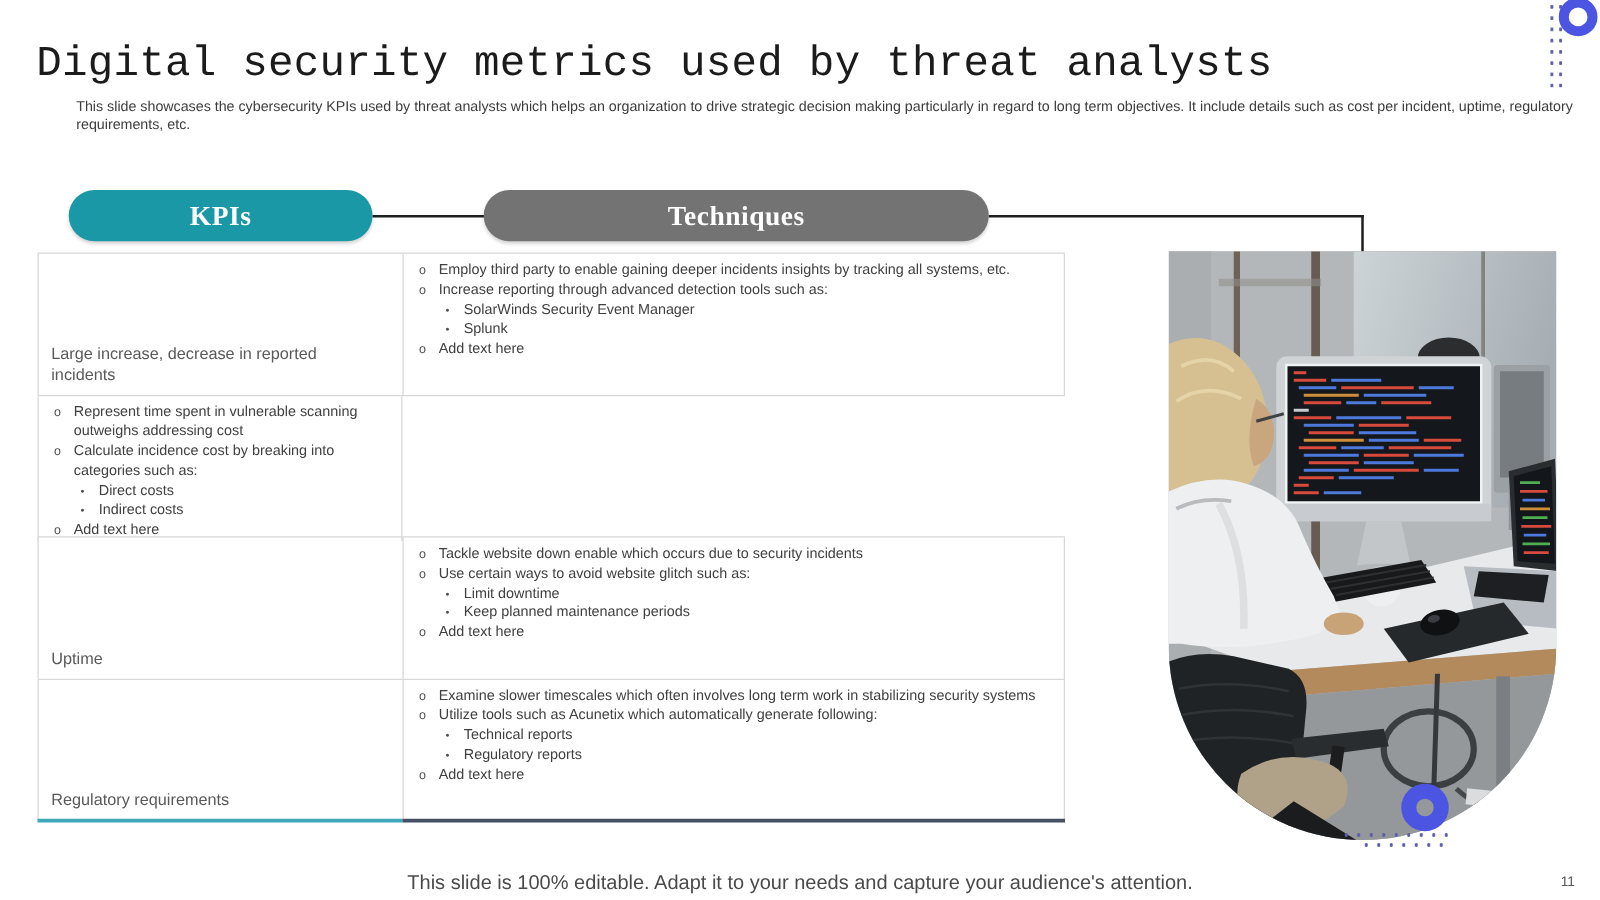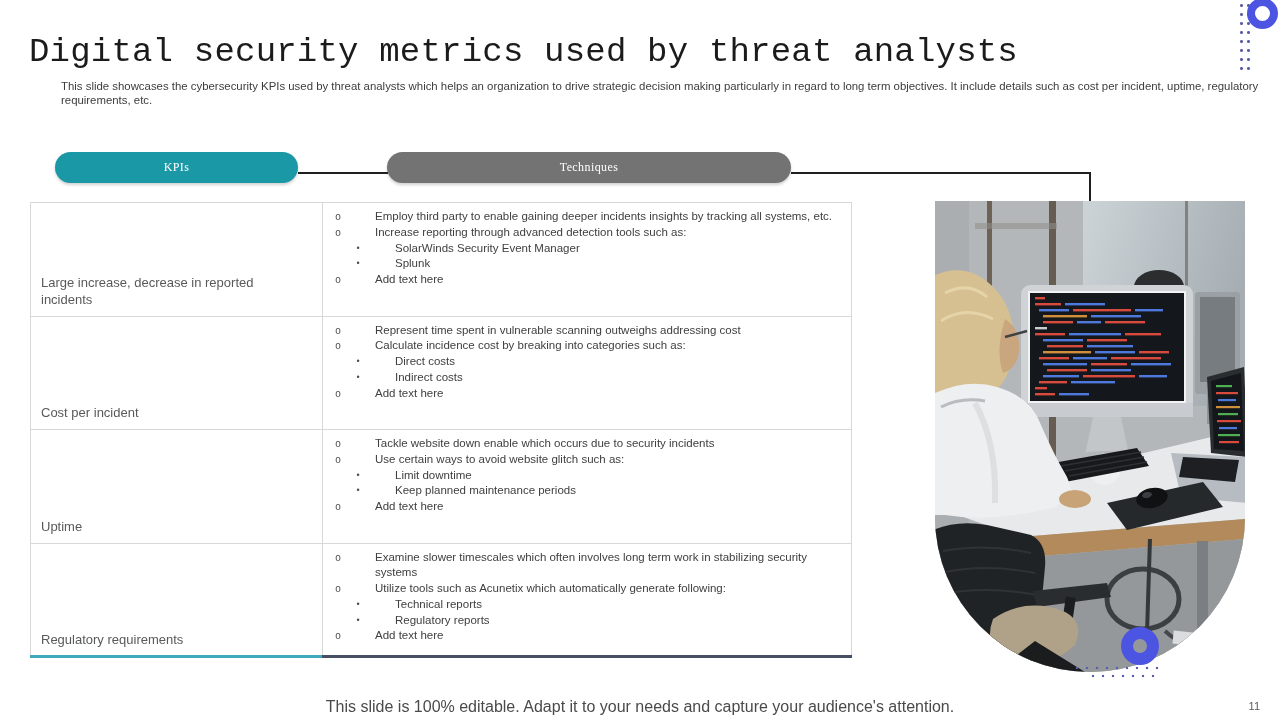--- a/index.html
+++ b/index.html
@@ -13,8 +13,8 @@
   #subtitle{left:29px;top:80px;width:1212px;font-size:11.4px;line-height:13.8px;color:#3c3c3c;margin-left:32px;}
 
   
-  .pill{height:31px;border-radius:20.5px;display:flex;align-items:center;justify-content:center;
-        color:#fff;font-family:"Liberation Serif",serif;font-weight:normal;font-size:12px;
+  .pill{height:41px;border-radius:20.5px;display:flex;align-items:center;justify-content:center;
+        color:#fff;font-family:"Liberation Serif",serif;font-weight:bold;font-size:22px;
         letter-spacing:.4px;box-shadow:0 2px 3px rgba(0,0,0,.18);cursor:pointer;}
   #pill-kpis{left:55px;top:152px;width:243px;background:#1b98a5;}
   #pill-tech{left:387px;top:152px;width:404px;background:#737373;}

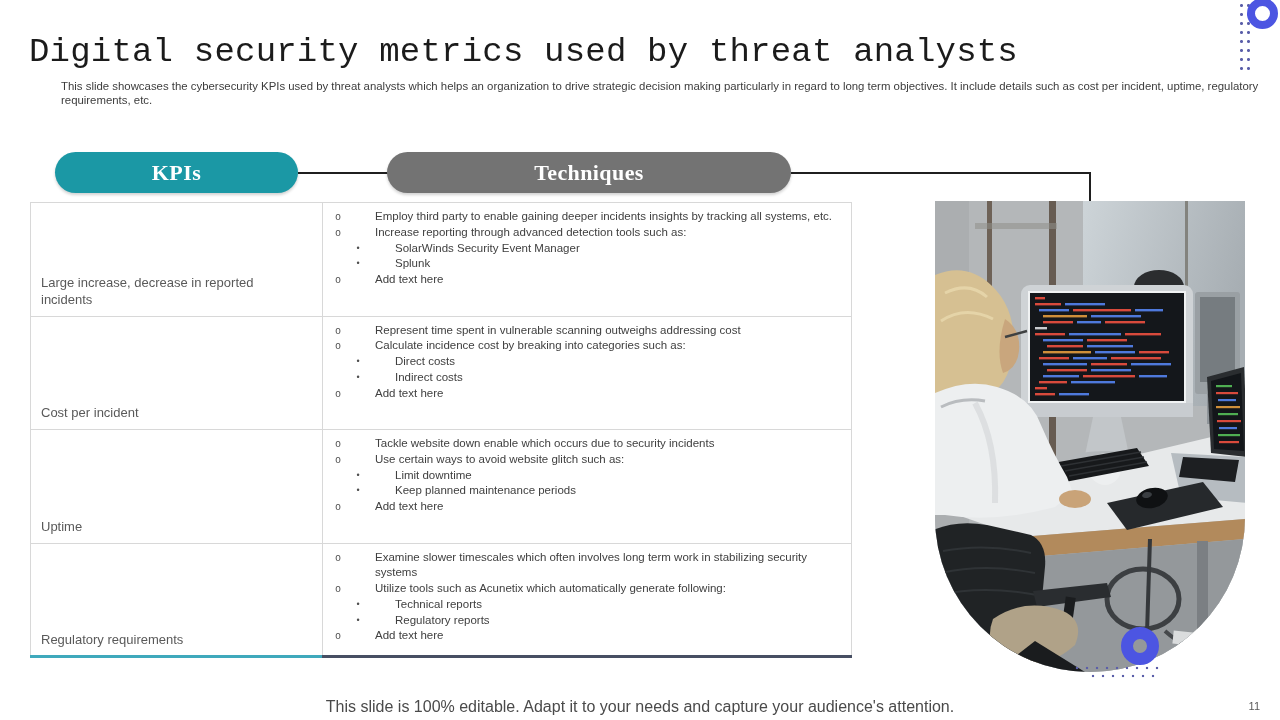--- a/index.html
+++ b/index.html
@@ -36,7 +36,7 @@
   .bl .mk{width:10px;margin-right:8px;text-align:center;color:#4f4f4f;font-size:10px;flex:none;}
   .bl.l2{margin-left:20px;}
   .bl.l2 .mk{font-size:9px;}
-  .bl .bt{flex:1;margin-left:24px;}
+  .bl .bt{flex:1;}
   
   #tbl-accent-left{left:30px;top:655px;width:292px;height:2.5px;background:#3fa9bc;}
   #tbl-accent-right{left:322px;top:655px;width:530px;height:2.5px;background:#474f63;}

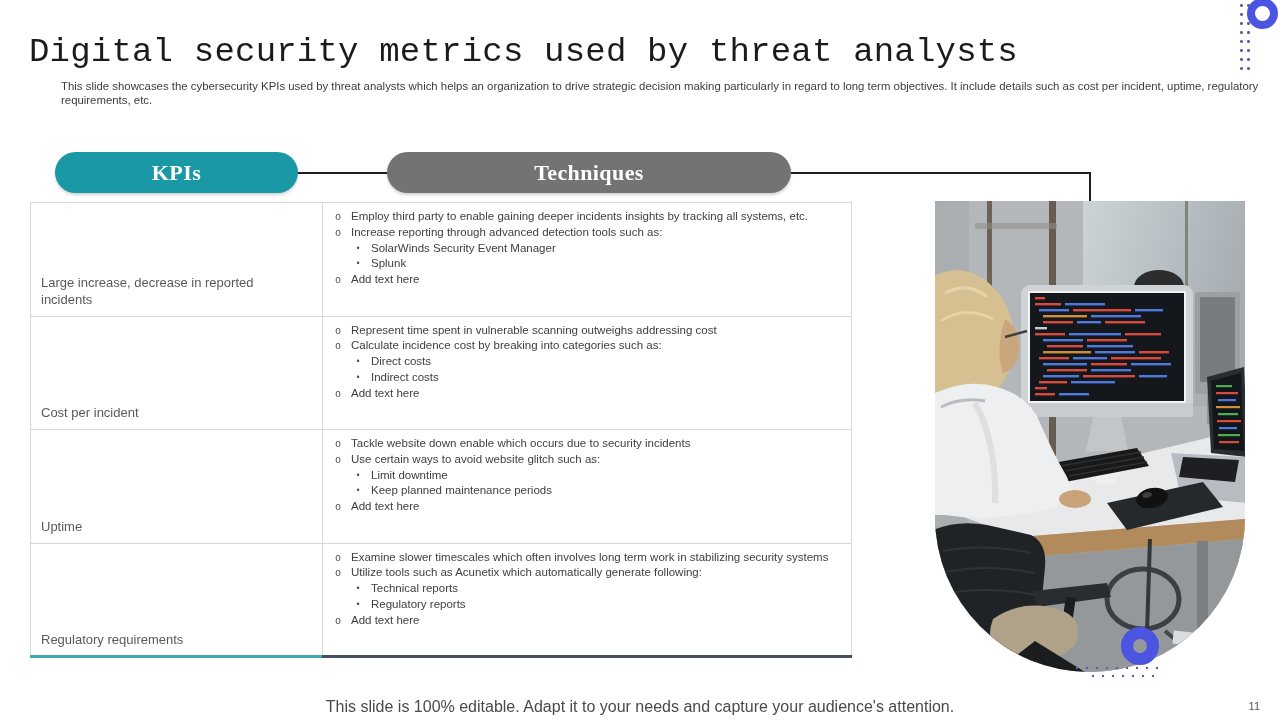--- a/index.html
+++ b/index.html
@@ -105,9 +105,6 @@
   </div>
 
   <div class="trow">
-    <div class="cell kpi-cell">
-      <span>Cost per incident</span>
-    </div>
     <div class="cell last bul-cell">
       <div class="bl l1">
           <span class="mk">o</span>

